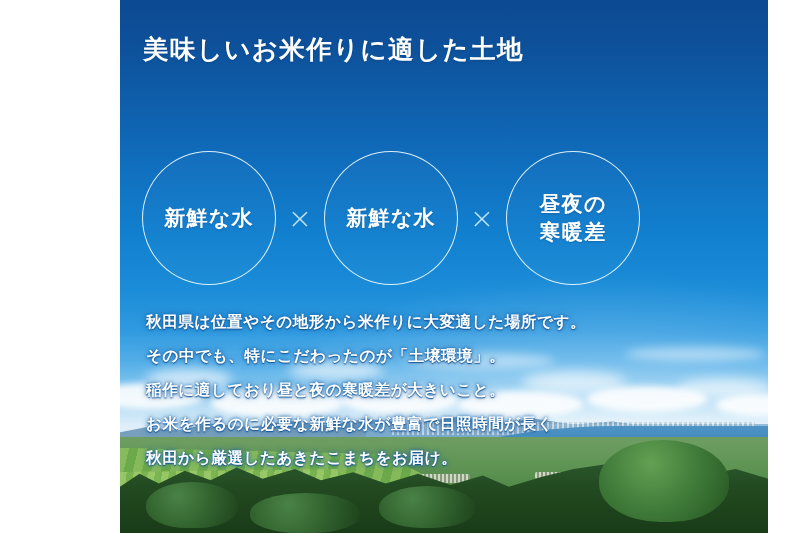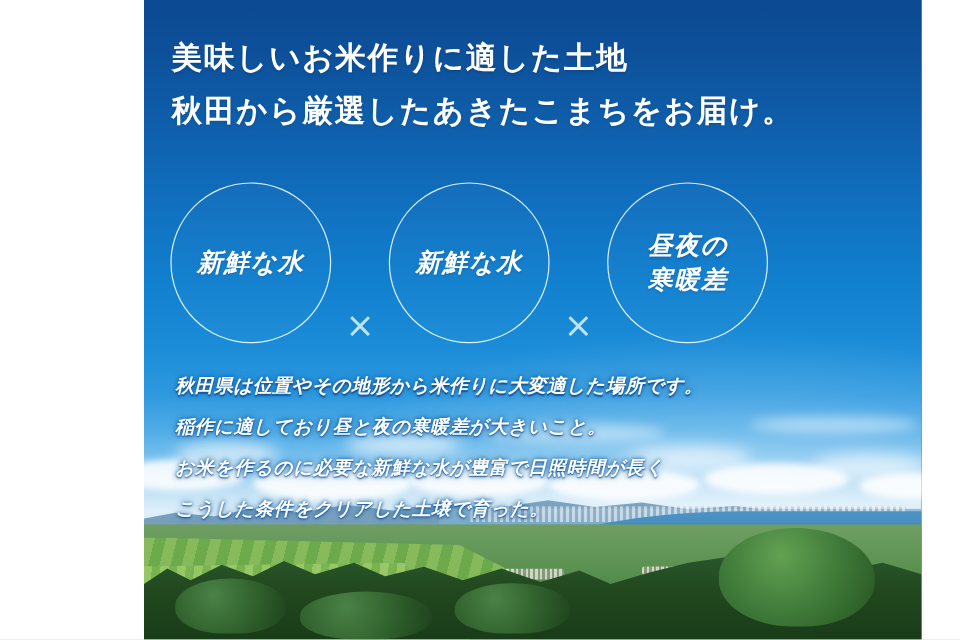--- a/index.html
+++ b/index.html
@@ -316,7 +316,6 @@
 
       <div class="headline">
         <div class="line">美味しいお米作りに適した土地</div>
-        <div class="line">秋田から厳選したあきたこまちをお届け。</div>
       </div>
 
       <div class="circles">

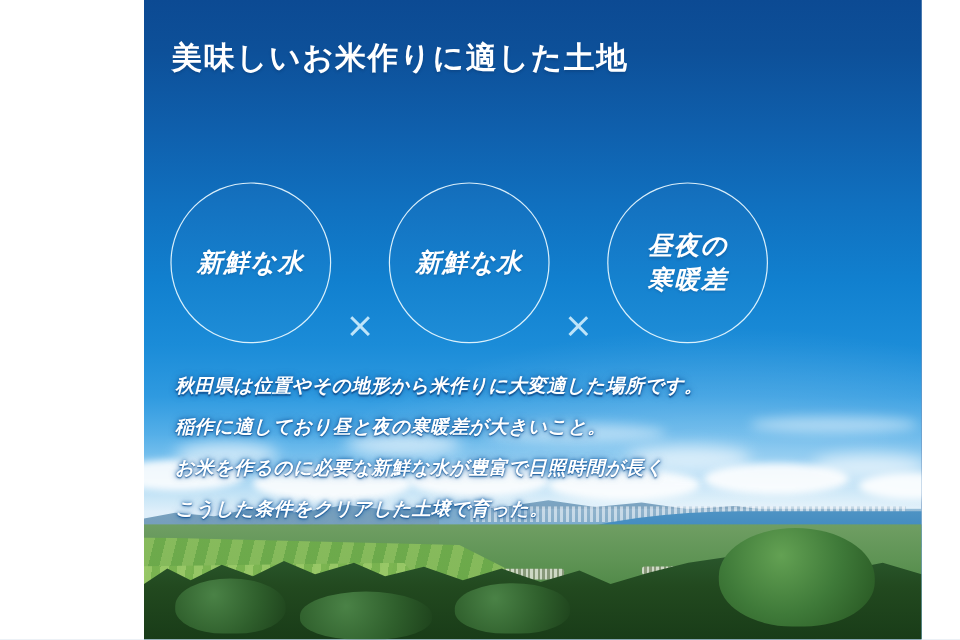--- a/index.html
+++ b/index.html
@@ -206,8 +206,7 @@
     left:22px; top:150px;
     width:516px; height:136px;
     display:flex;
-    align-items:flex-end;
-    font-style:italic;
+    align-items:center;
   }
   .circle {
     width:134px; height:134px;

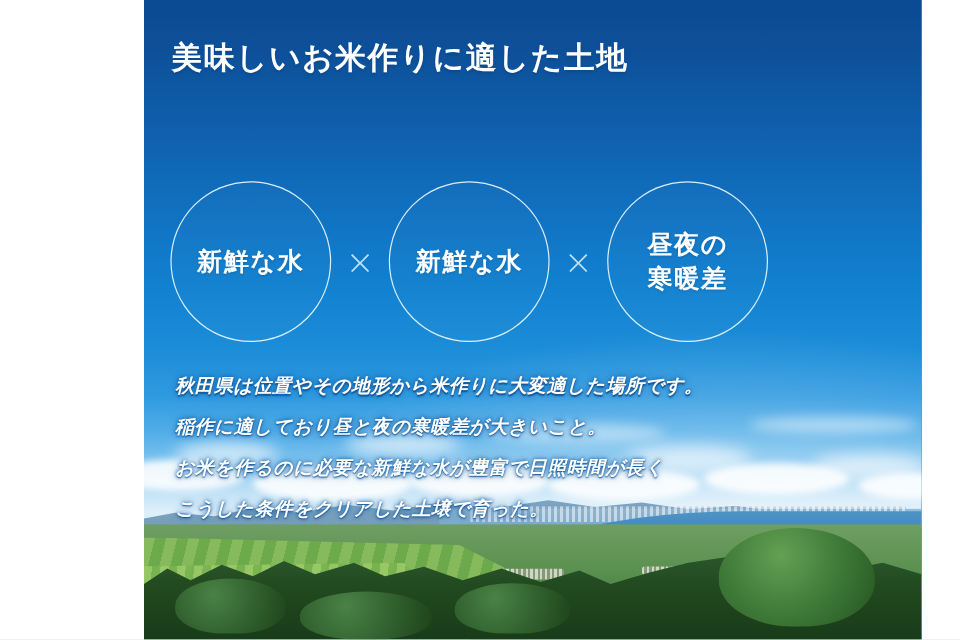--- a/index.html
+++ b/index.html
@@ -244,7 +244,6 @@
     position:absolute;
     left:26px; top:306px;
     width:512px;
-    font-style:italic;
   }
   .body-copy .bline {
     color:#ffffff;

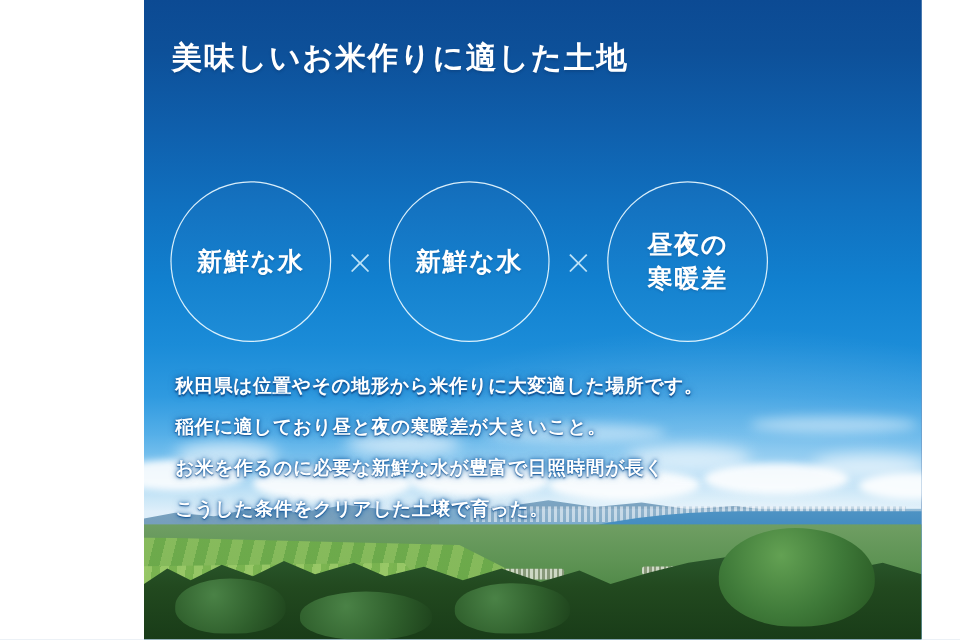--- a/index.html
+++ b/index.html
@@ -341,6 +341,7 @@
 
       <div class="body-copy">
         <div class="bline">秋田県は位置やその地形から米作りに大変適した場所です。</div>
+        <div class="bline">その中でも、特にこだわったのが「土壌環境」。</div>
         <div class="bline">稲作に適しており昼と夜の寒暖差が大きいこと。</div>
         <div class="bline">お米を作るのに必要な新鮮な水が豊富で日照時間が長く</div>
         <div class="bline">こうした条件をクリアした土壌で育った。</div>

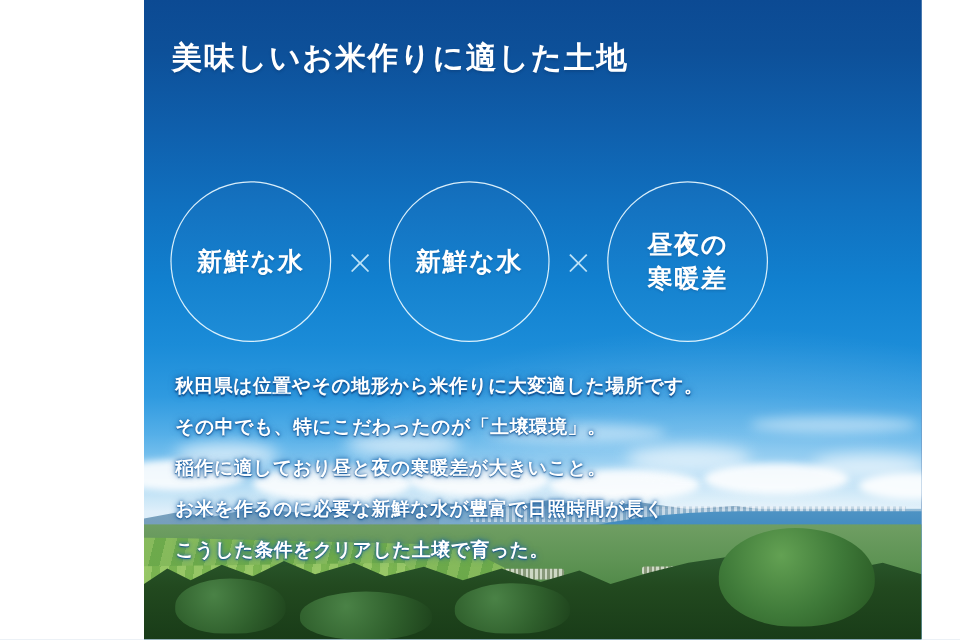--- a/index.html
+++ b/index.html
@@ -344,7 +344,7 @@
         <div class="bline">その中でも、特にこだわったのが「土壌環境」。</div>
         <div class="bline">稲作に適しており昼と夜の寒暖差が大きいこと。</div>
         <div class="bline">お米を作るのに必要な新鮮な水が豊富で日照時間が長く</div>
-        <div class="bline">こうした条件をクリアした土壌で育った。</div>
+        <div class="bline">秋田から厳選したあきたこまちをお届け。</div>
       </div>
 
     </div>

